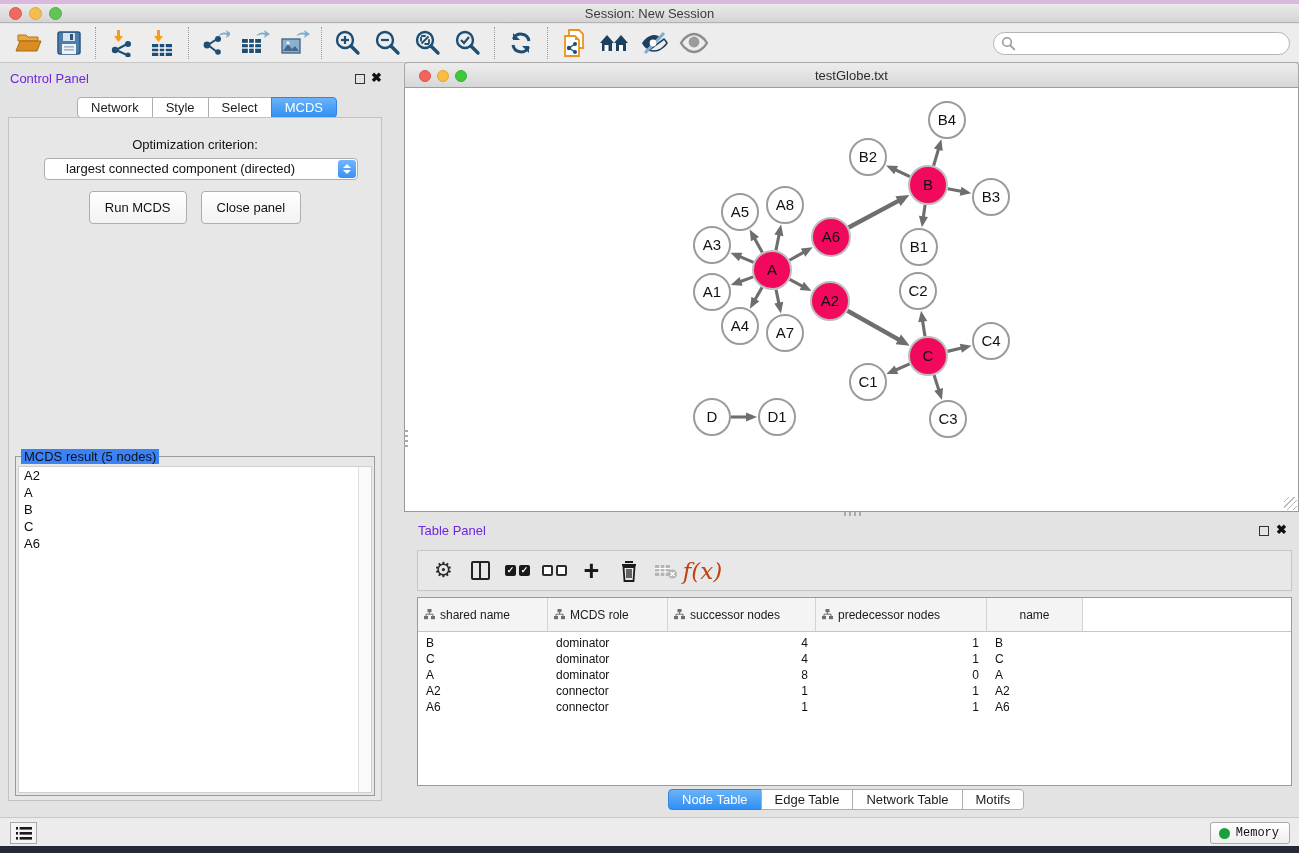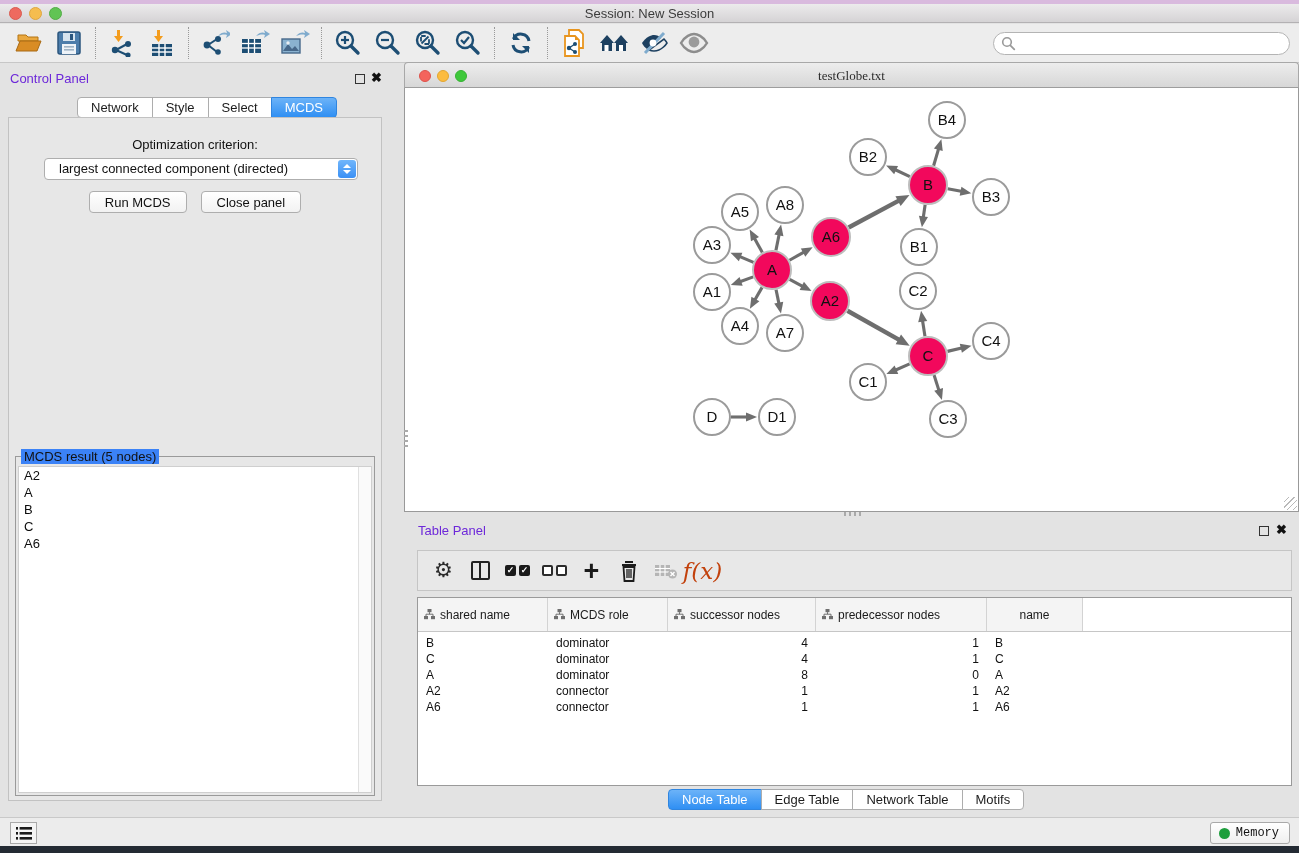--- a/index.html
+++ b/index.html
@@ -84,7 +84,6 @@
     position:absolute; left:0; top:0; right:0; height:26px;
     background:linear-gradient(#ededed,#d7d7d7); border:1px solid #a8a8a8; border-bottom:1px solid #9d9d9d;
     border-radius:4px 4px 0 0;
-    font-family:Liberation Serif, serif;
   }
   .net-titlebar .title { position:absolute; left:0; right:0; top:5px; text-align:center; font-size:13px; color:#2c2c2c; }
   .ntl { position:absolute; top:7px; width:12px; height:12px; border-radius:50%; }

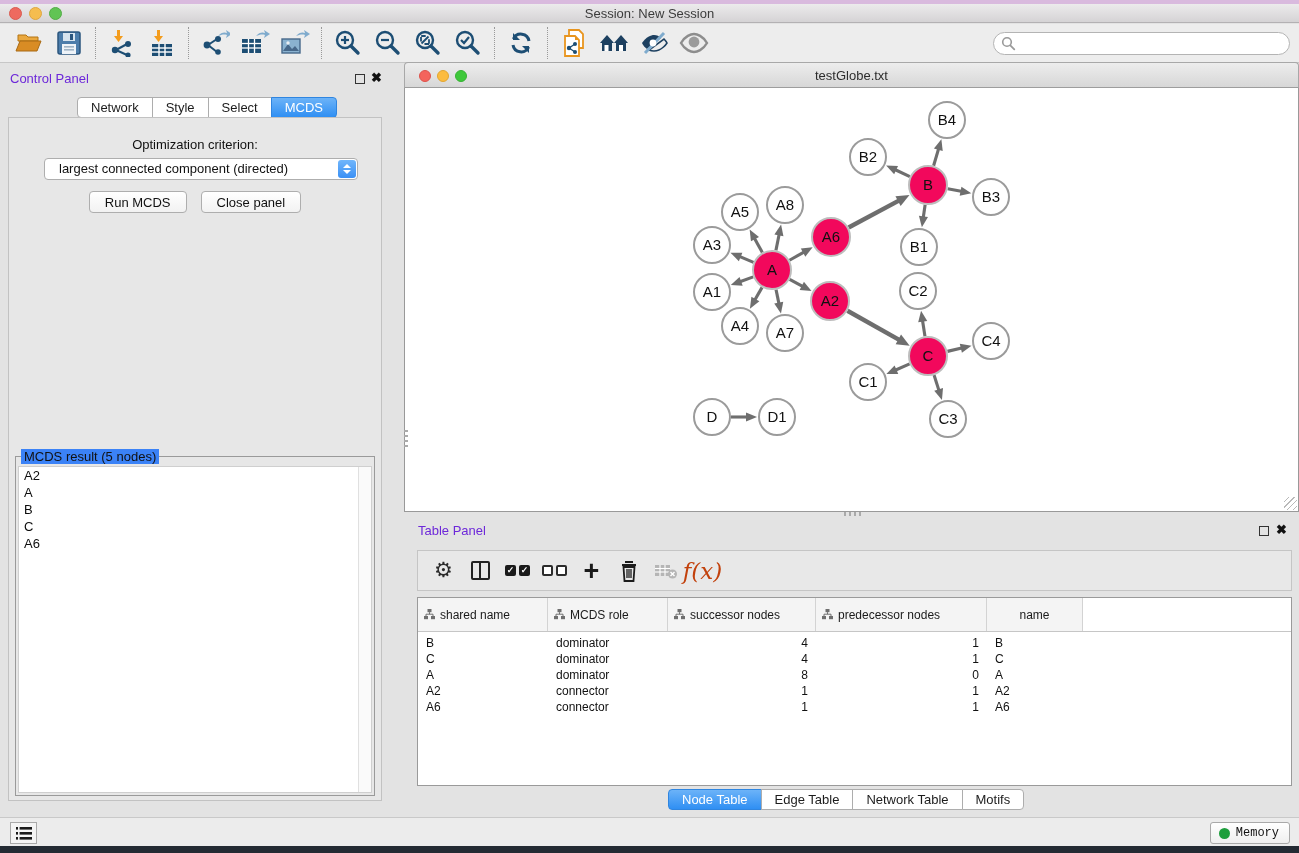--- a/index.html
+++ b/index.html
@@ -56,7 +56,7 @@
   .select {
     position:absolute; left:35px; top:40px; width:314px; height:22px;
     background:#fff; border:1px solid #aeaeae; border-radius:4px;
-    font-size:13px; line-height:20px; padding-left:14px; color:#111;
+    font-size:13px; line-height:20px; padding-left:21px; color:#111;
   }
   .select .stepper {
     position:absolute; right:1px; top:1px; width:18px; height:18px; border-radius:3px;

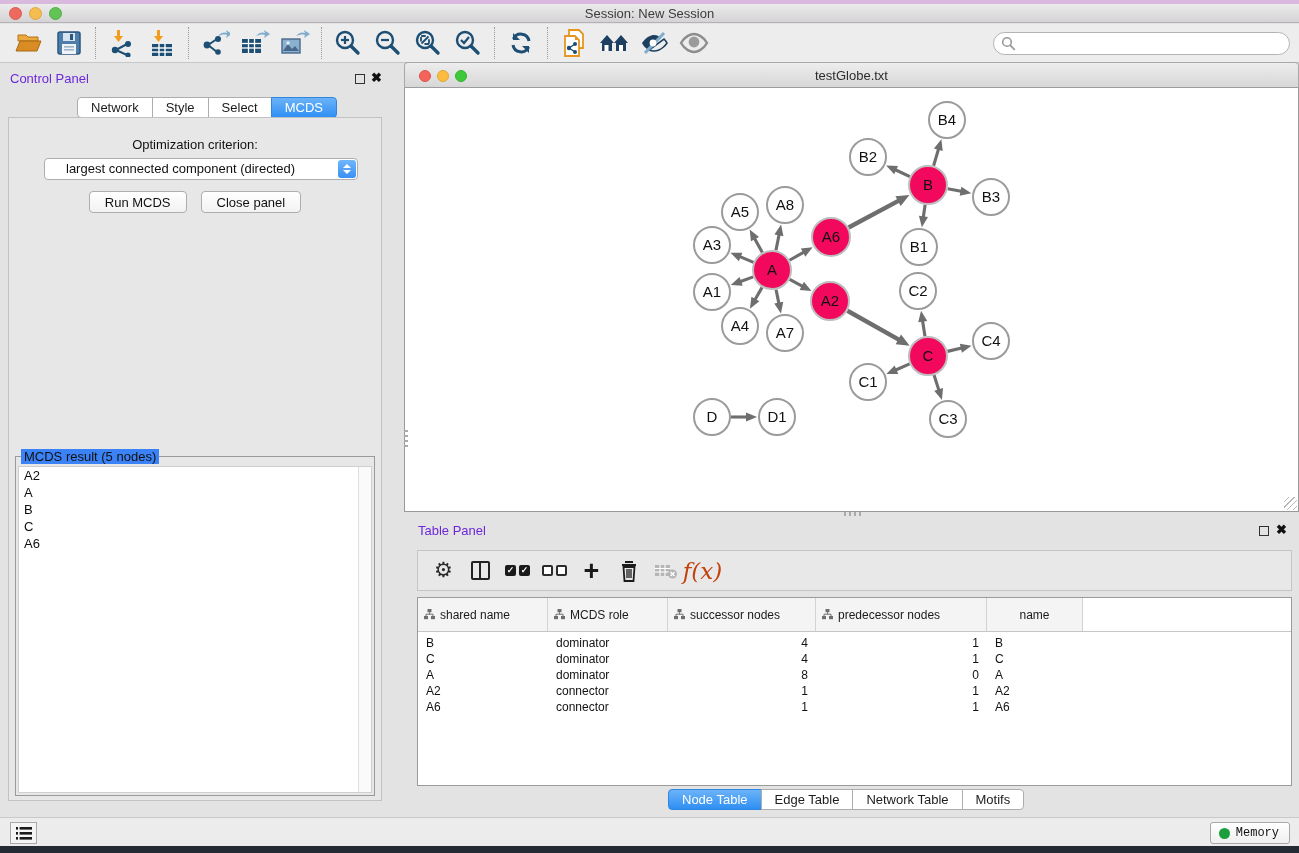--- a/index.html
+++ b/index.html
@@ -67,7 +67,7 @@
   .stepper .down { width:0;height:0;border-left:4px solid transparent;border-right:4px solid transparent;border-top:4px solid #fff;}
   .btn-row { position:absolute; left:0; top:73px; width:100%; display:flex; justify-content:center; gap:14px; }
   .mac-btn {
-    height:22px; background:linear-gradient(#ffffff,#f2f2f2); border:1px solid #aeaeae;
+    height:33px; background:linear-gradient(#ffffff,#f2f2f2); border:1px solid #aeaeae;
     border-radius:4px; font-size:13px; color:#111; padding:0 15px; font-family:inherit;
   }
   .groupbox { position:absolute; left:6px; top:338px; right:6px; bottom:4px; border:1px solid #9a9a9a; }

